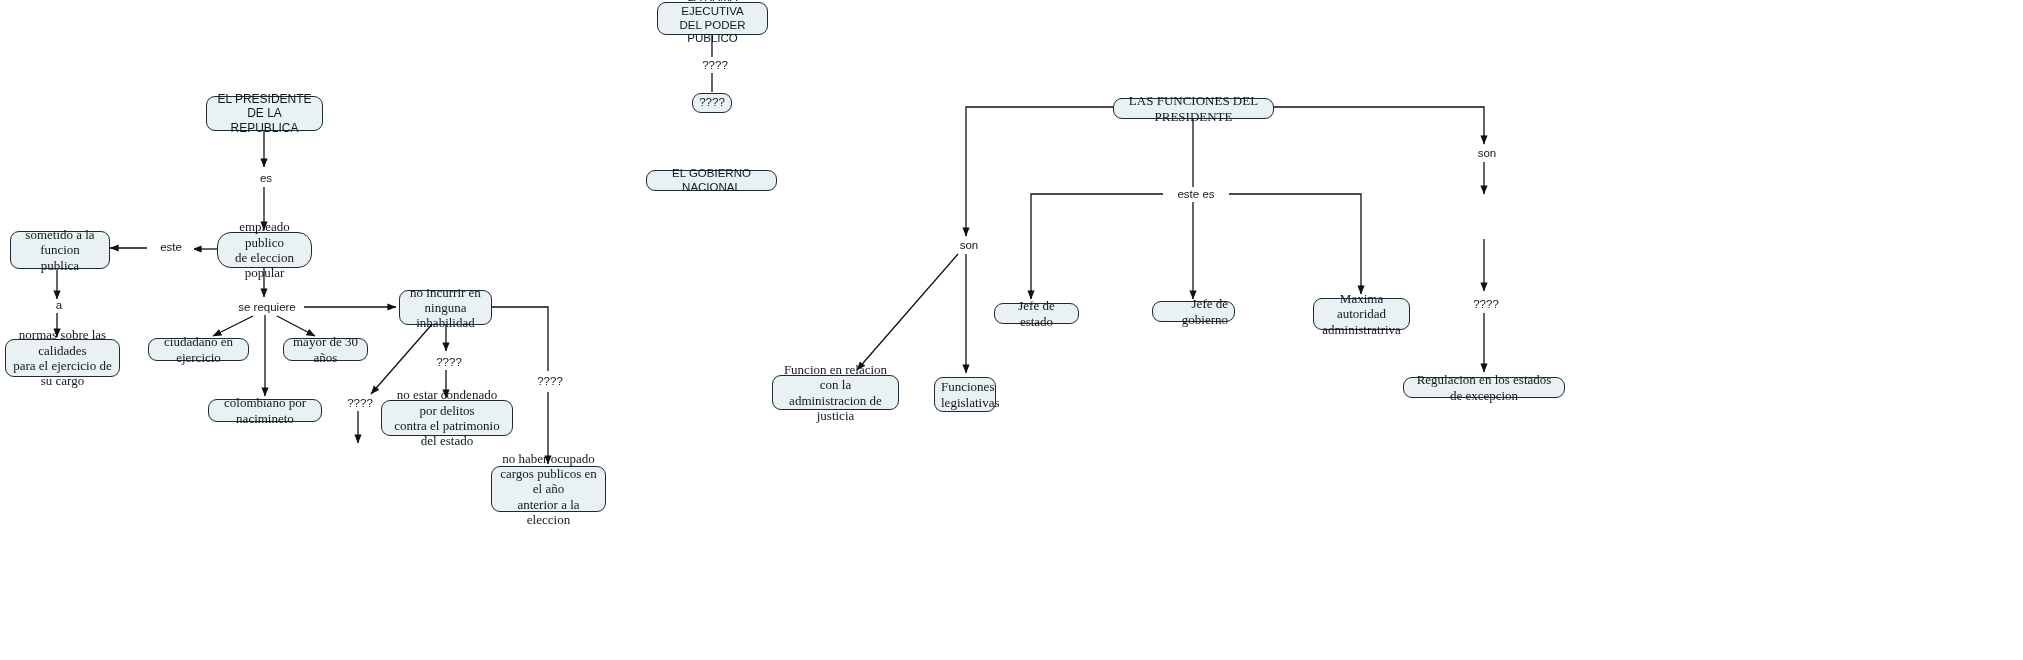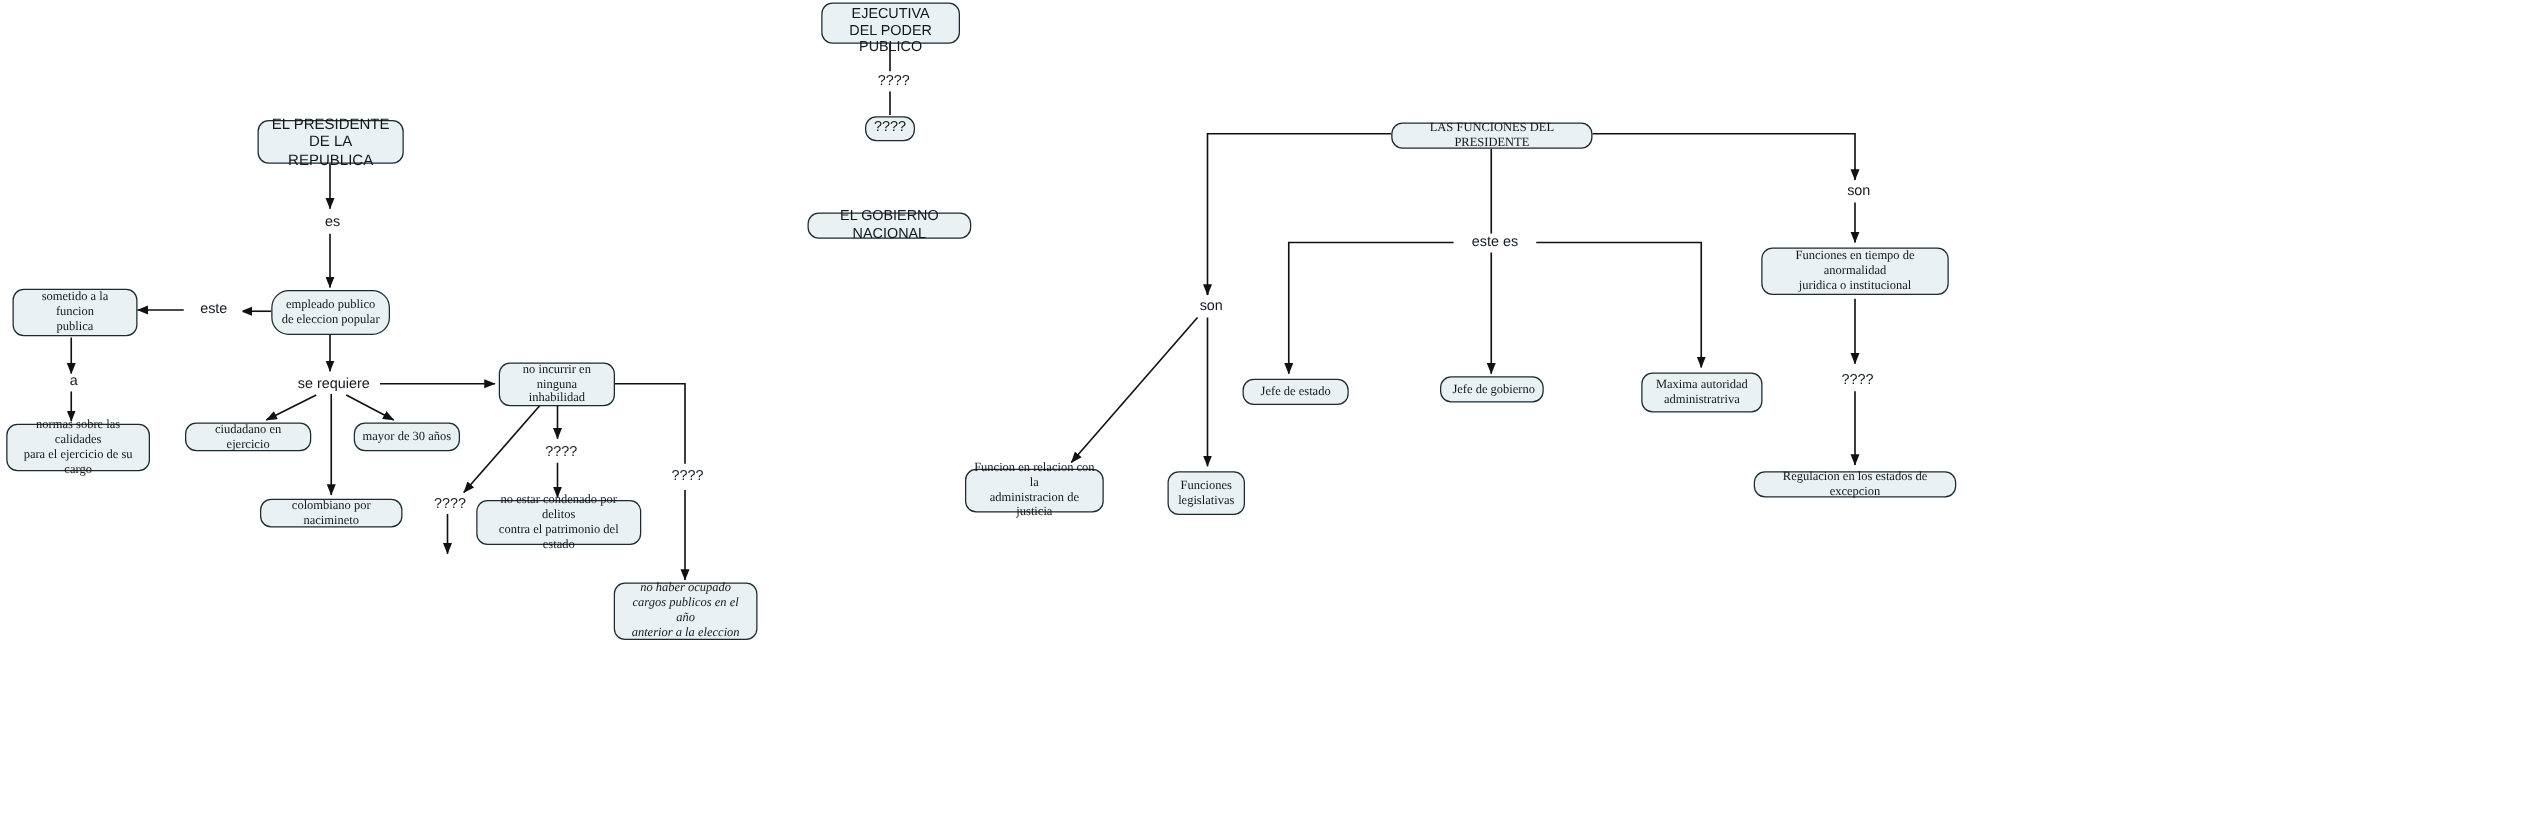--- a/index.html
+++ b/index.html
@@ -21,7 +21,7 @@
     text-align:center;
     line-height:1.18;
     font-family:"Liberation Serif", serif;
-    font-size:10px;
+    font-size:13px;
     padding:3px 6px;
     box-shadow:0 0 0 0 rgba(0,0,0,0);
   }

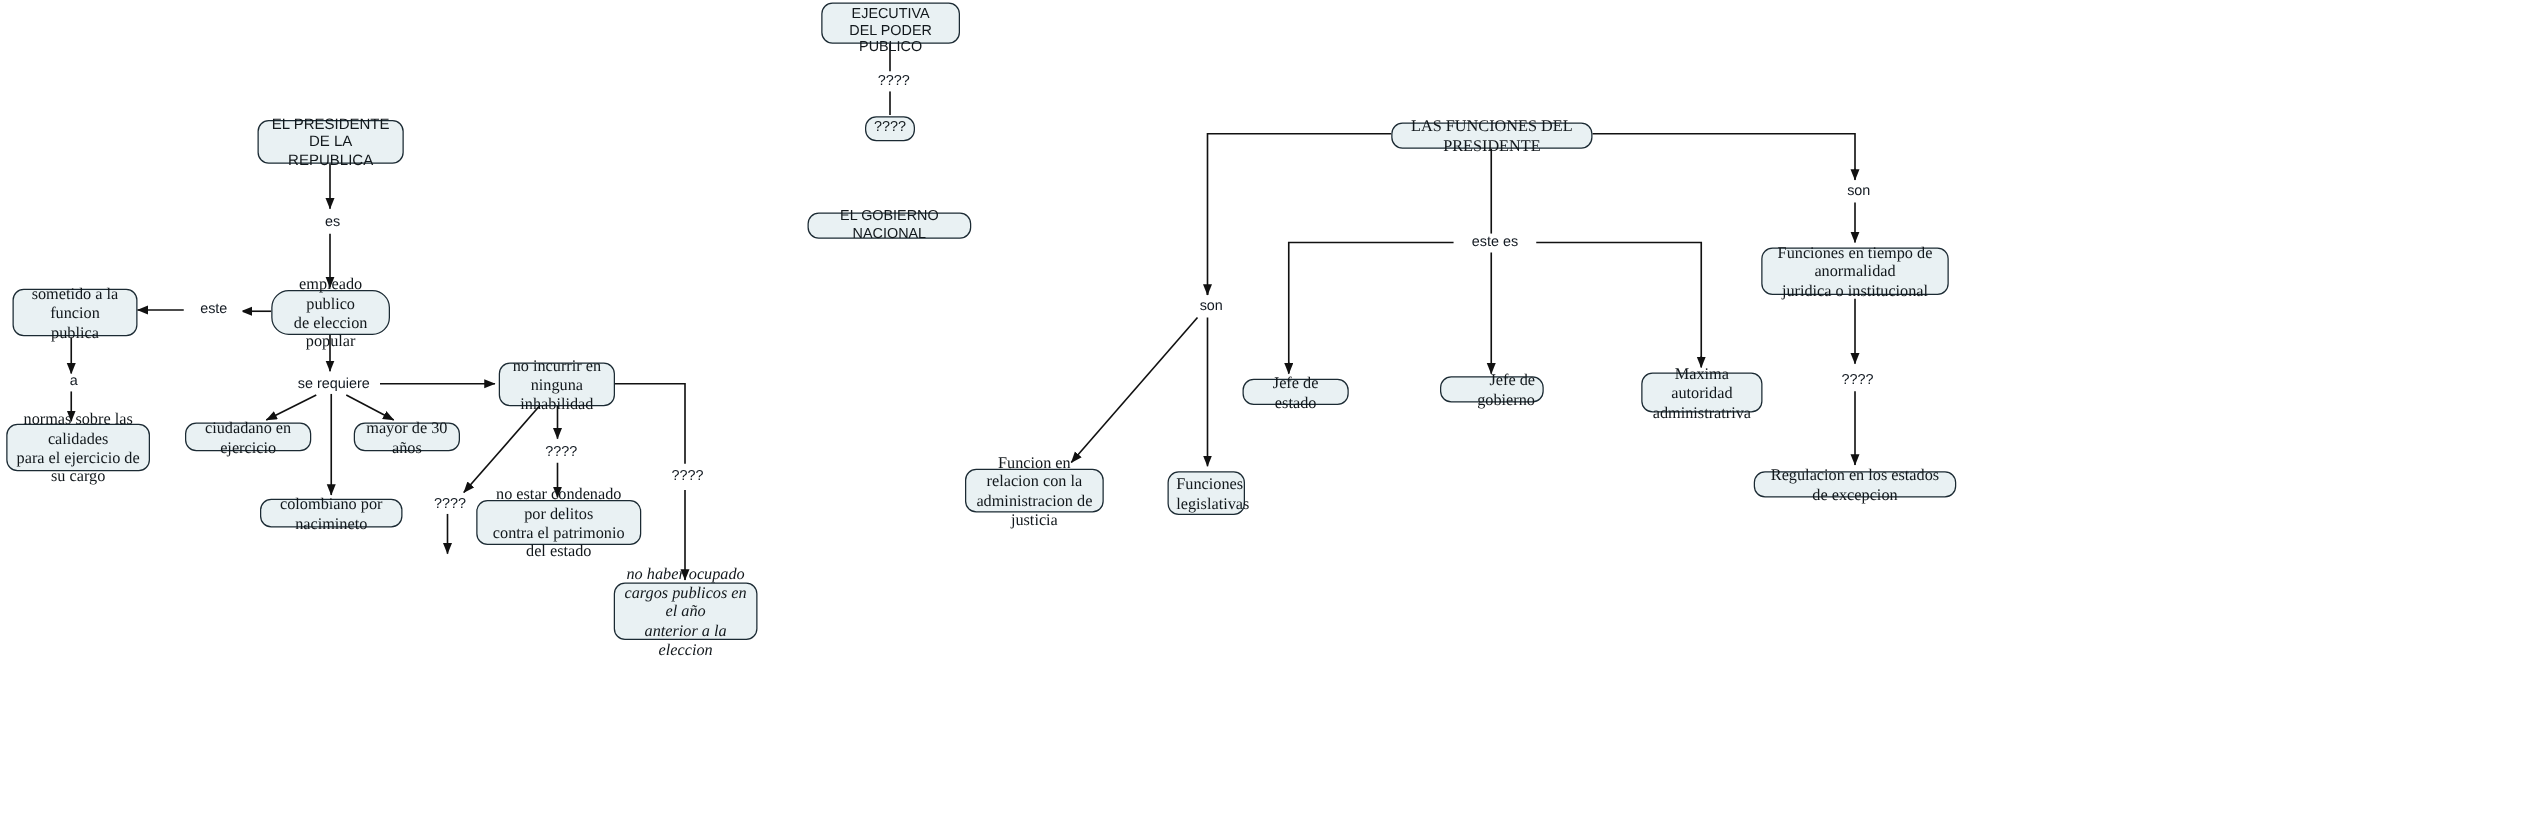--- a/index.html
+++ b/index.html
@@ -240,10 +240,6 @@
 administratriva</span>
   </div>
 
-  <div class="node" style="left:1409px;top:198px;width:150px;height:38px;">
-    <span style="white-space:pre-line;">Funciones en tiempo de anormalidad
-juridica o institucional</span>
-  </div>
 
   <div class="node" style="left:1403px;top:377px;width:162px;height:21px;">
     <span>Regulacion en los estados de excepcion</span>

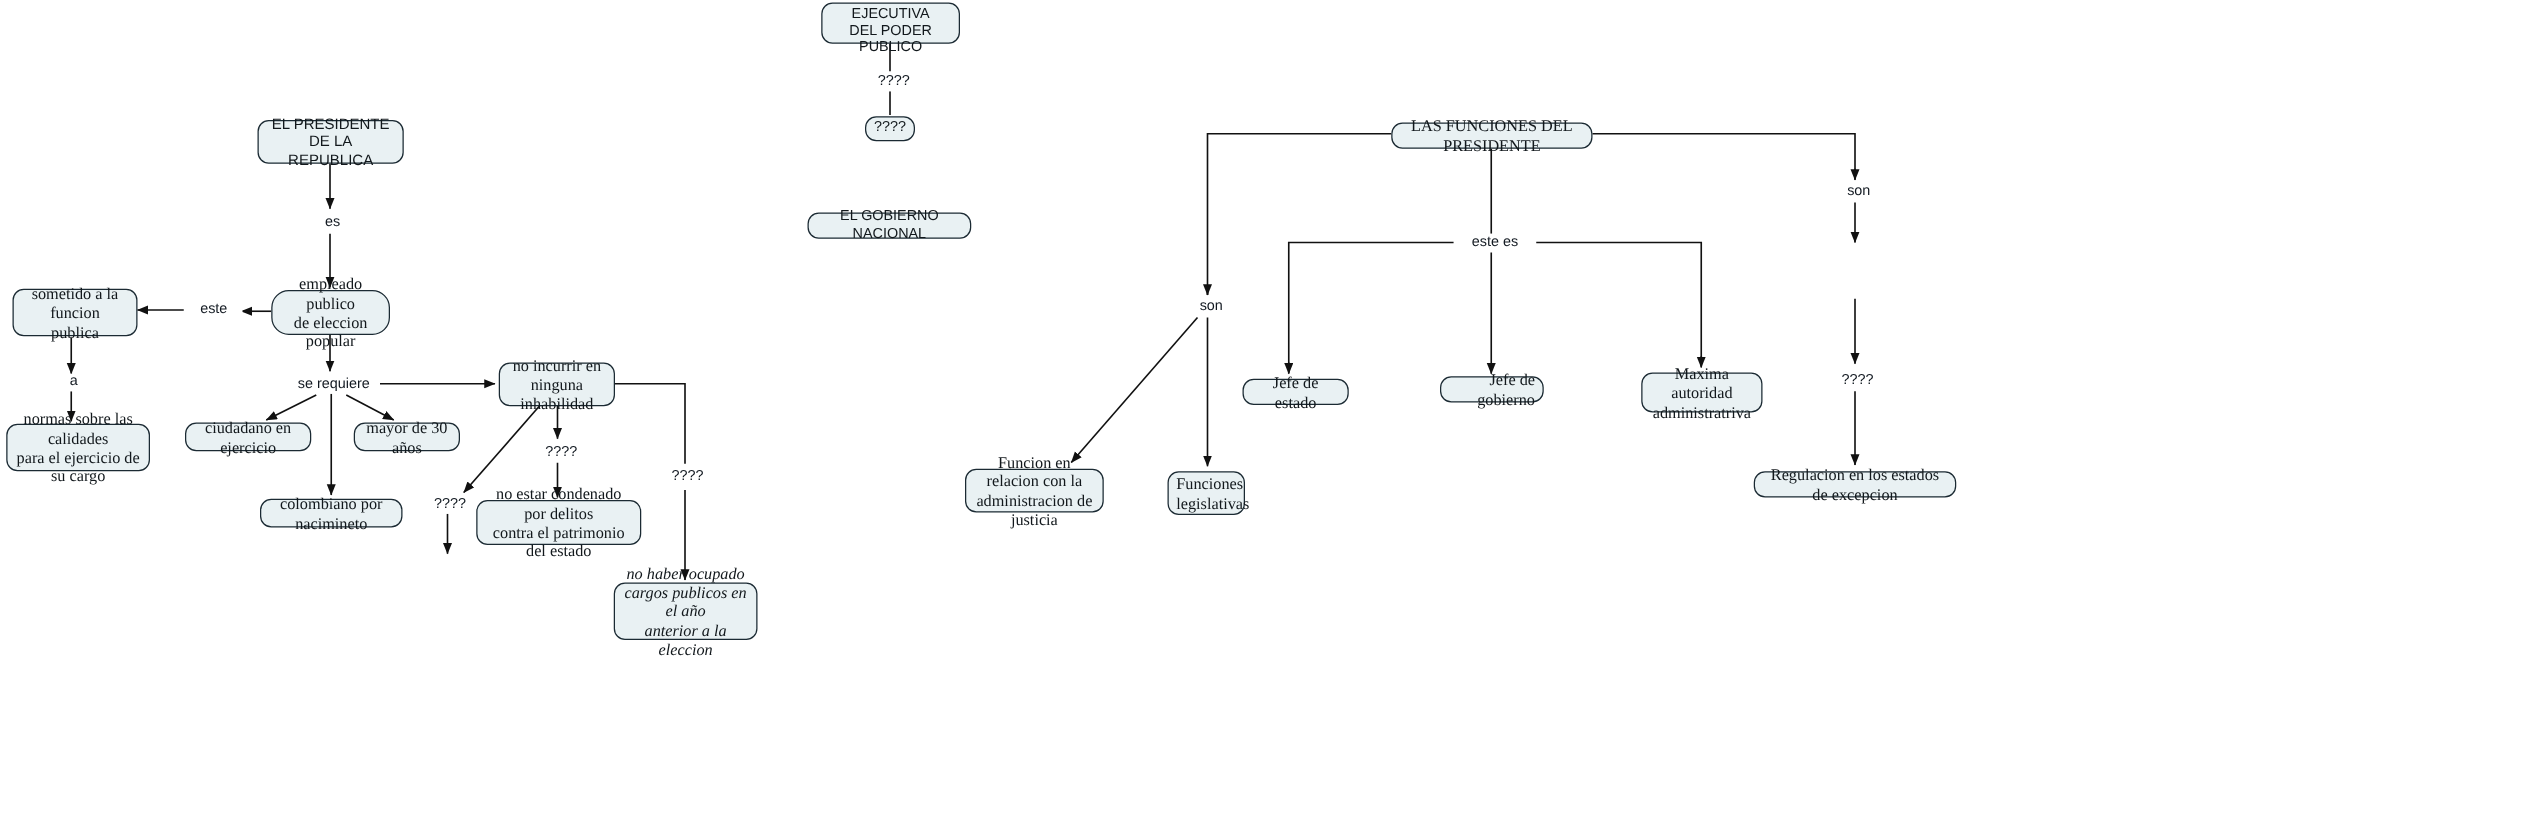--- a/index.html
+++ b/index.html
@@ -217,7 +217,7 @@
     <span>LAS FUNCIONES DEL PRESIDENTE</span>
   </div>
 
-  <div class="node" style="left:772px;top:375px;width:111px;height:35px;">
+  <div class="node" style="left:772px;top:375px;width:127px;height:35px;">
     <span style="white-space:pre-line;">Funcion en relacion con la
 administracion de justicia</span>
   </div>

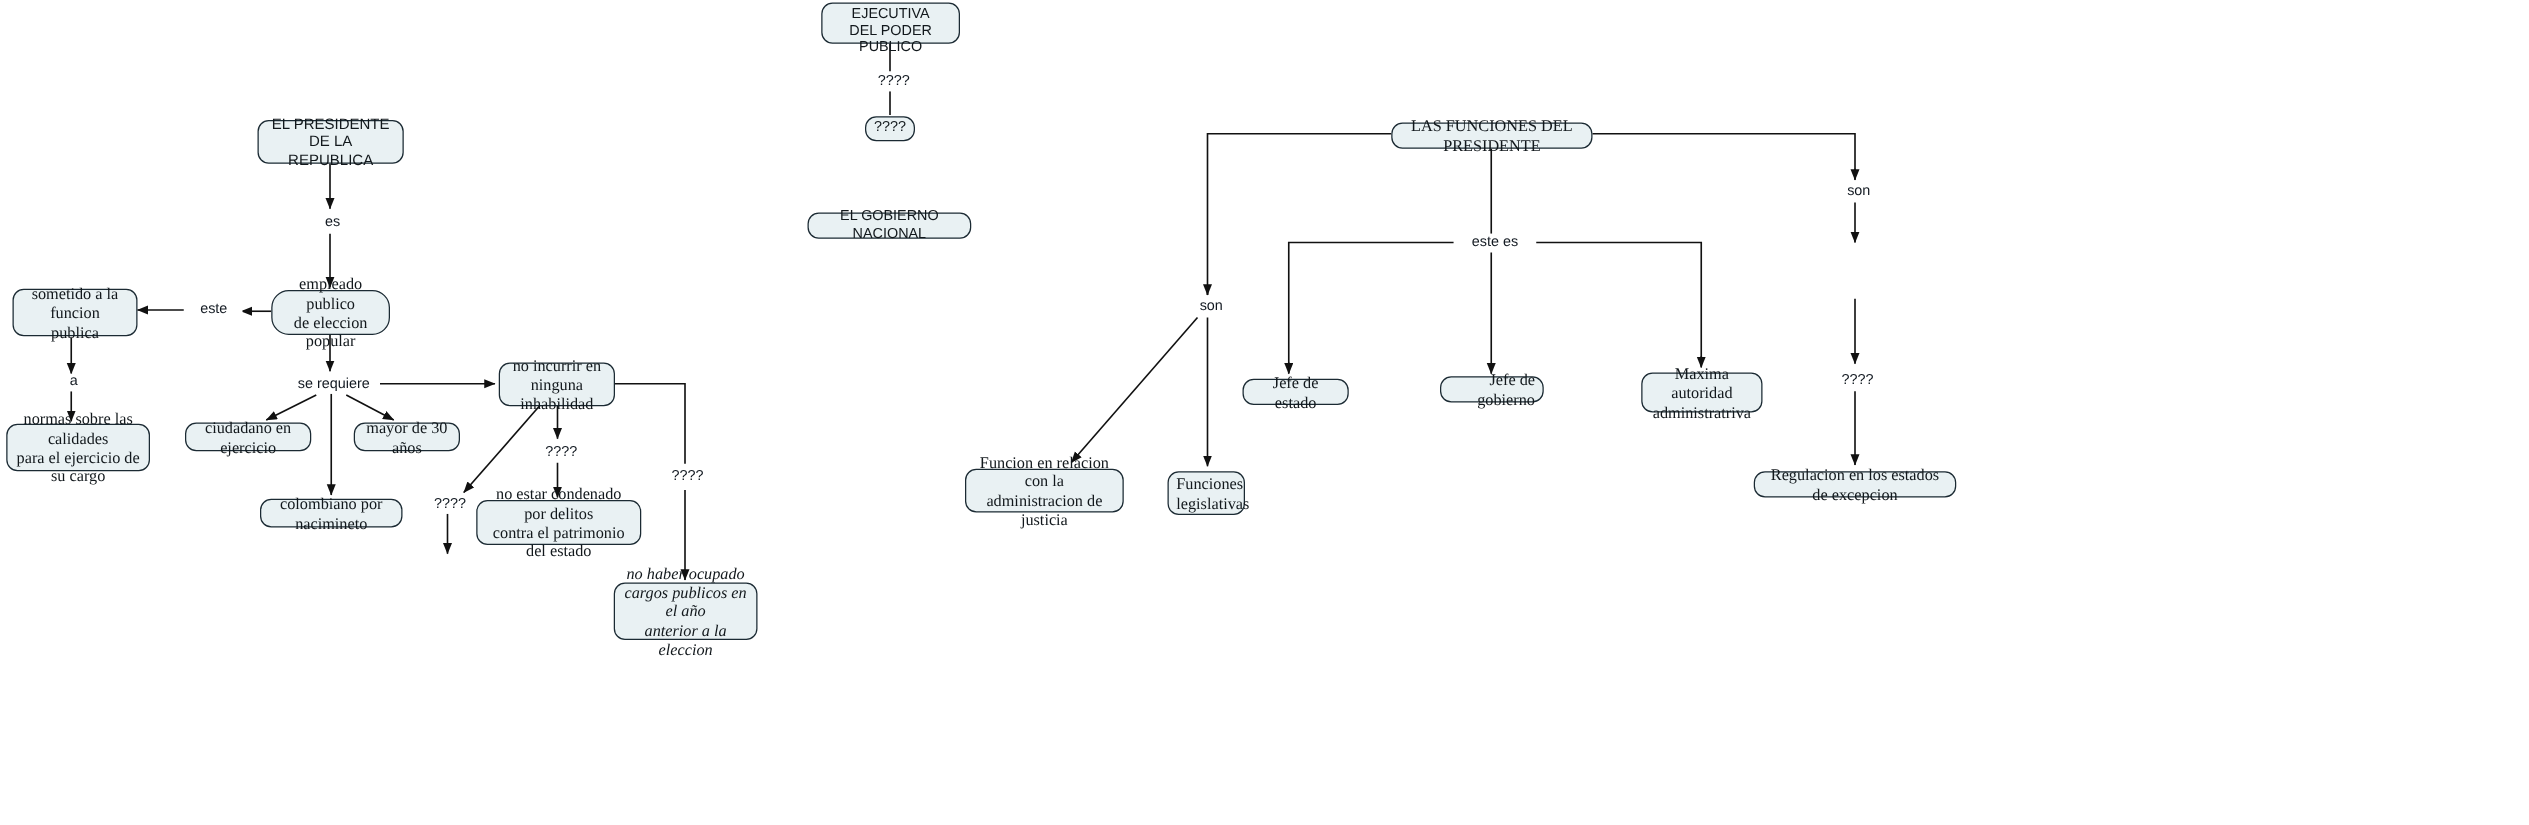--- a/index.html
+++ b/index.html
@@ -163,7 +163,7 @@
 
 
   <div class="node" style="left:491px;top:466px;width:115px;height:46px;">
-    <span style="white-space:pre-line;font-style:italic;">no haber ocupado
+    <span style="white-space:pre-line;">no haber ocupado
 cargos publicos en el año
 anterior a la eleccion</span>
   </div>

